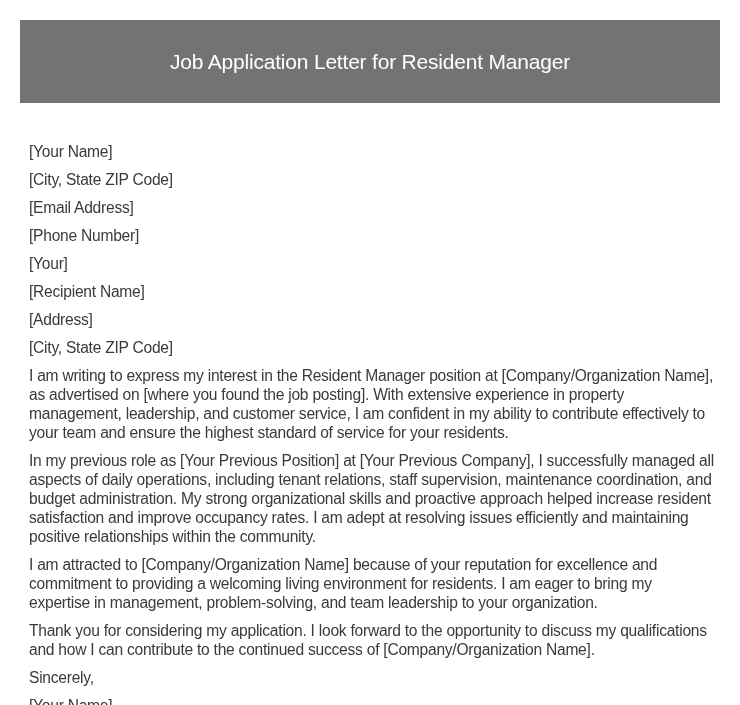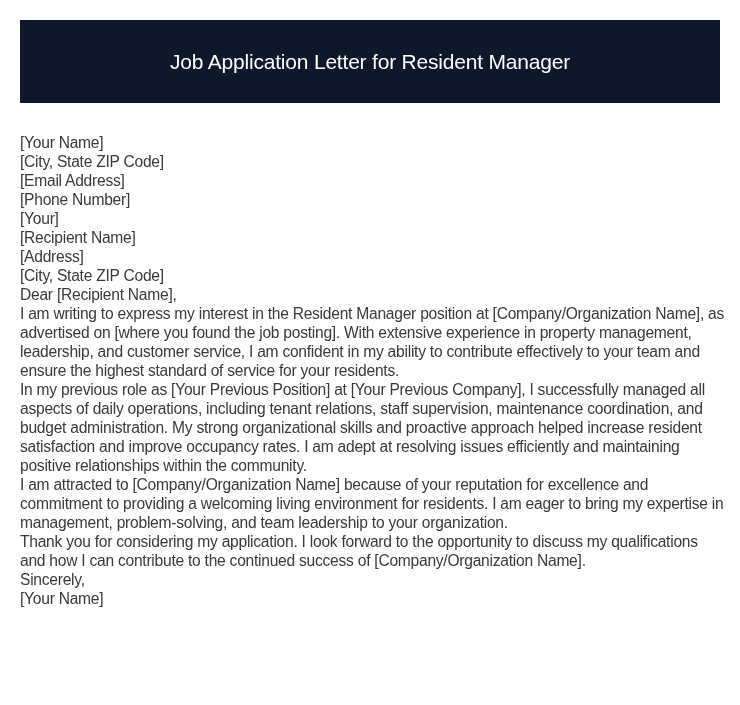--- a/index.html
+++ b/index.html
@@ -6,7 +6,7 @@
     body { width: 740px; height: 705px; position: relative; overflow: hidden; font-family: "Liberation Sans", sans-serif; }
     .header {
       position: absolute; left: 20px; top: 20px; width: 700px; height: 83px;
-      background: #0f172a; display: flex; align-items: center; justify-content: center;
+      background: #737373; display: flex; align-items: center; justify-content: center;
     }
     .header h1 {
       margin: 0; color: #ffffff; font-weight: normal; font-size: 21px;

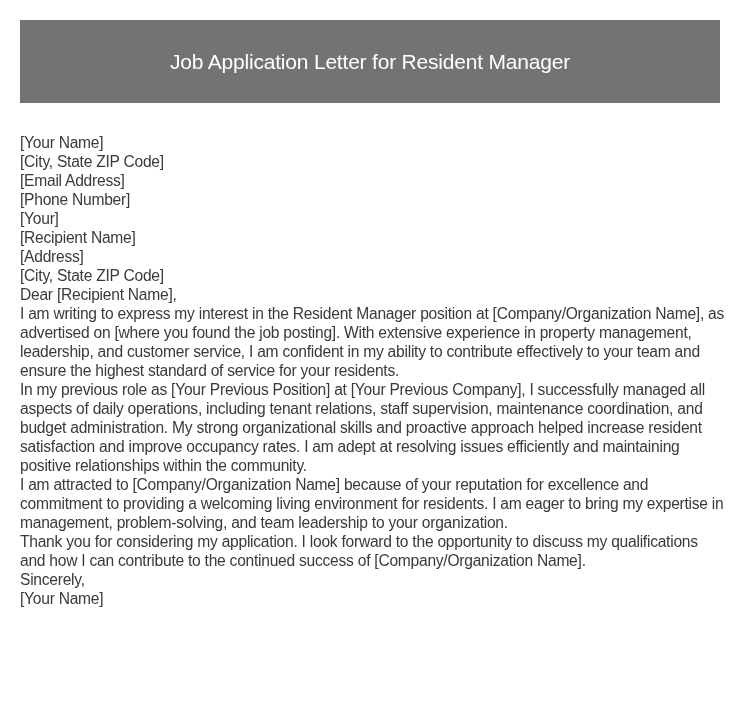--- a/index.html
+++ b/index.html
@@ -17,7 +17,7 @@
       color: #3a3a3a; font-size: 15.6px; line-height: 19px;
       letter-spacing: -0.25px; font-family: "Liberation Sans", sans-serif;
     }
-    .letter p { margin: 0; }
+    .letter p { margin: 9px; }
   </style>
 </head>
 <body>

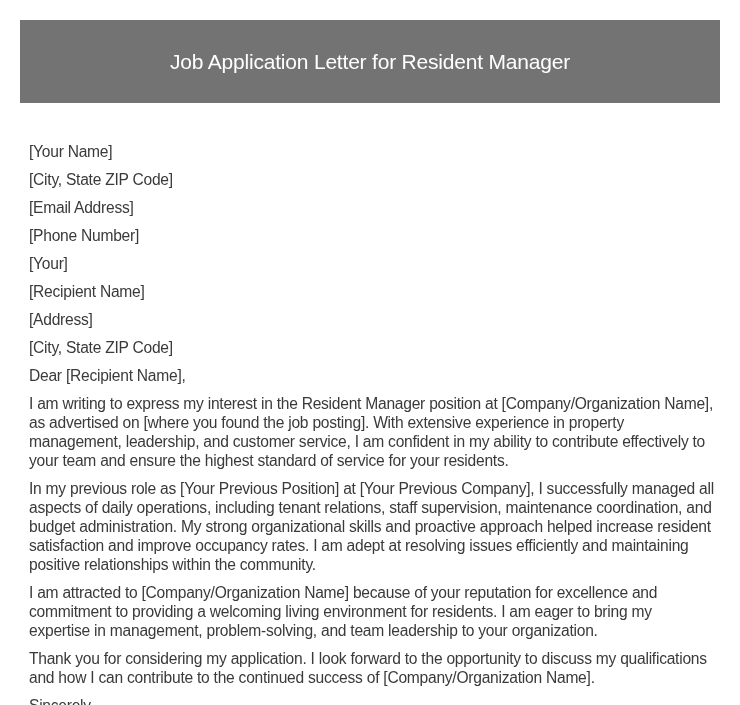--- a/index.html
+++ b/index.html
@@ -35,7 +35,6 @@
   <p>[Recipient Name]</p>
   <p>[Address]</p>
   <p>[City, State ZIP Code]</p>
-  <p>Dear [Recipient Name],</p>
   <p>I am writing to express my interest in the Resident Manager position at [Company/Organization Name], as advertised on [where you found the job posting]. With extensive experience in property management, leadership, and customer service, I am confident in my ability to contribute effectively to your team and ensure the highest standard of service for your residents.</p>
   <p>In my previous role as [Your Previous Position] at [Your Previous Company], I successfully managed all aspects of daily operations, including tenant relations, staff supervision, maintenance coordination, and budget administration. My strong organizational skills and proactive approach helped increase resident satisfaction and improve occupancy rates. I am adept at resolving issues efficiently and maintaining positive relationships within the community.</p>
   <p>I am attracted to [Company/Organization Name] because of your reputation for excellence and commitment to providing a welcoming living environment for residents. I am eager to bring my expertise in management, problem-solving, and team leadership to your organization.</p>

